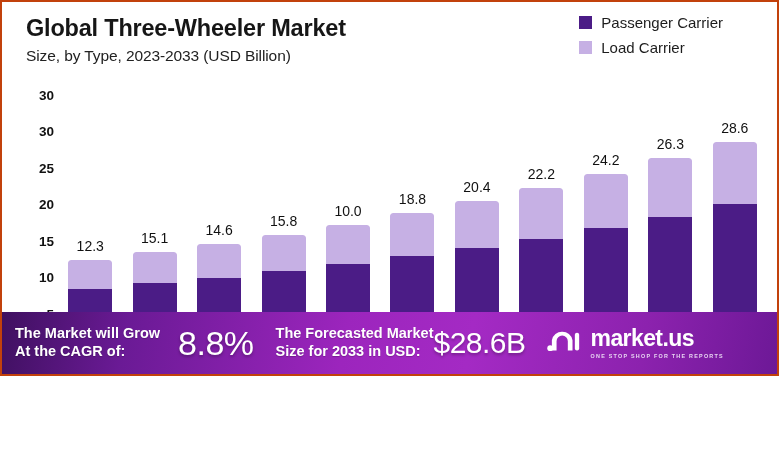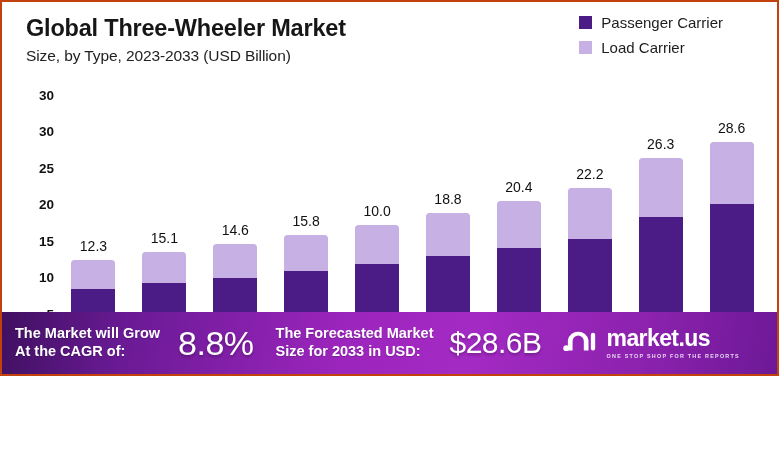--- a/index.html
+++ b/index.html
@@ -202,6 +202,13 @@
           <div class="bar-stack" style="height: 161.743px;">
             <div class="seg-top" style="height: 50.2714px; background: rgb(198, 176, 228);"></div>
             <div class="seg-bottom" style="height: 111.471px; background: rgb(75, 28, 134);"></div>
+          </div>
+        </div>
+        <div class="bar-group" style="padding-bottom: 37px;">
+          <div class="bar-label" style="bottom: 219.314px;">24.2</div>
+          <div class="bar-stack" style="height: 176.314px;">
+            <div class="seg-top" style="height: 53.9143px; background: rgb(198, 176, 228);"></div>
+            <div class="seg-bottom" style="height: 122.4px; background: rgb(75, 28, 134);"></div>
           </div>
         </div>
         <div class="bar-group" style="padding-bottom: 37px;">

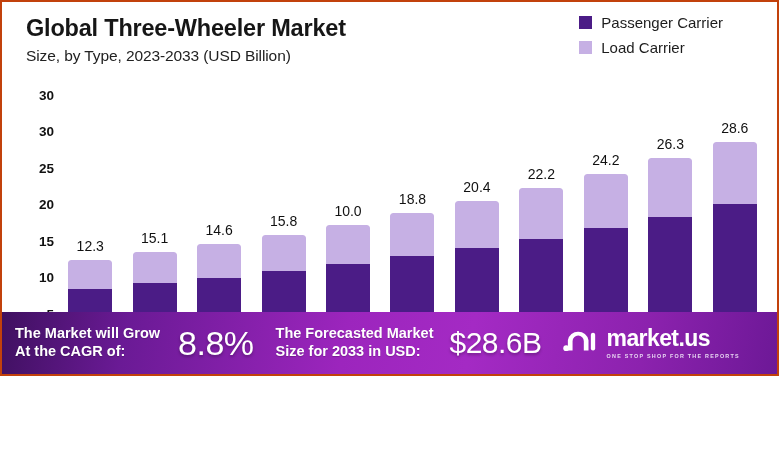--- a/index.html
+++ b/index.html
@@ -99,7 +99,7 @@
   #cagr-text { margin-left: 13px; }
   #cagr-value { font-size: 34px; margin-left: 18px; letter-spacing: -0.5px; }
   #forecast-text { margin-left: 22px; }
-  #forecast-value { font-size: 30px; margin-left: 16px; letter-spacing: -0.5px; }
+  #forecast-value { font-size: 30px; letter-spacing: -0.5px; }
 
   
   #logo { display: flex; align-items: center; margin-left: 20px; }

